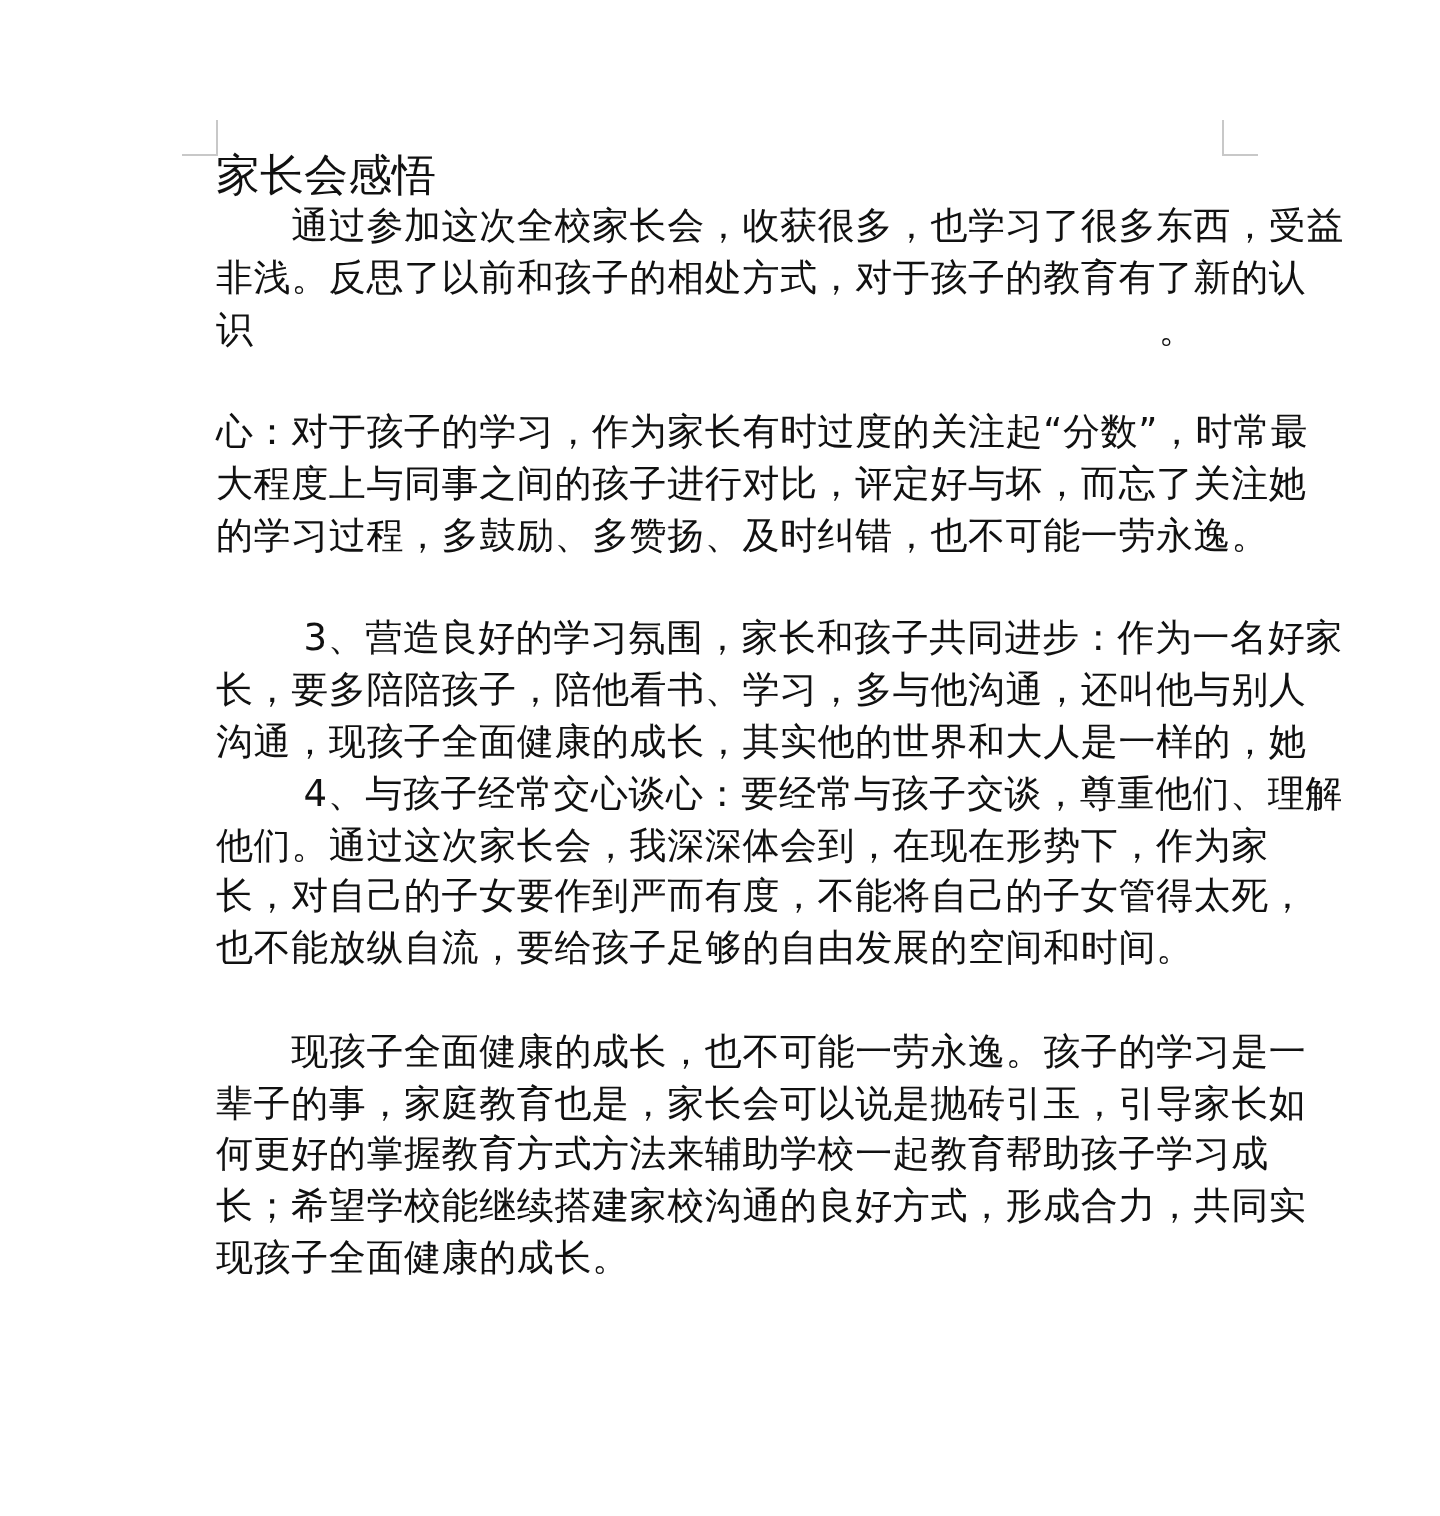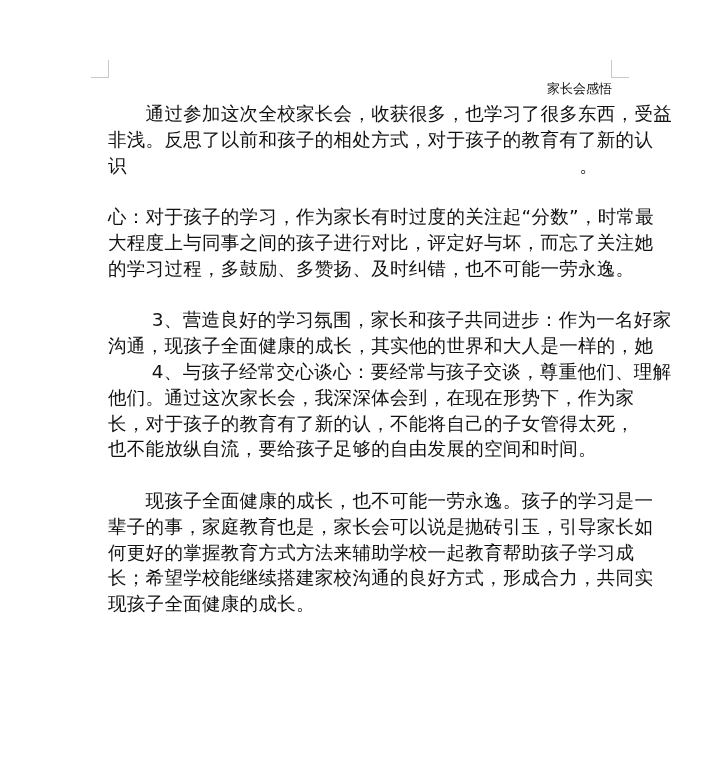--- a/index.html
+++ b/index.html
@@ -9,7 +9,7 @@
   .corner.tl { left: 91px; top: 60px; border-right-width: 1px; border-bottom-width: 1px; }
   .corner.tr { left: 611px; top: 60px; border-left-width: 1px; border-bottom-width: 1px; }
   .page { position: absolute; left: 108px; top: 77px; width: 504px; }
-  .title { text-align: right; font-size: 13px; line-height: 24px; height: 24px; letter-spacing: 0; }
+  .title { text-align: left; font-size: 22px; line-height: 24px; height: 24px; letter-spacing: 0; }
   .para { font-size: 18.5px; line-height: 25.8px; text-align: justify; text-align-last: left; margin: 0; white-space: normal; word-break: break-all; letter-spacing: 0.3px; }
   .line { display: block; height: 25.8px; white-space: nowrap; text-align: justify; text-align-last: justify; }
   .line.last { text-align-last: left; }

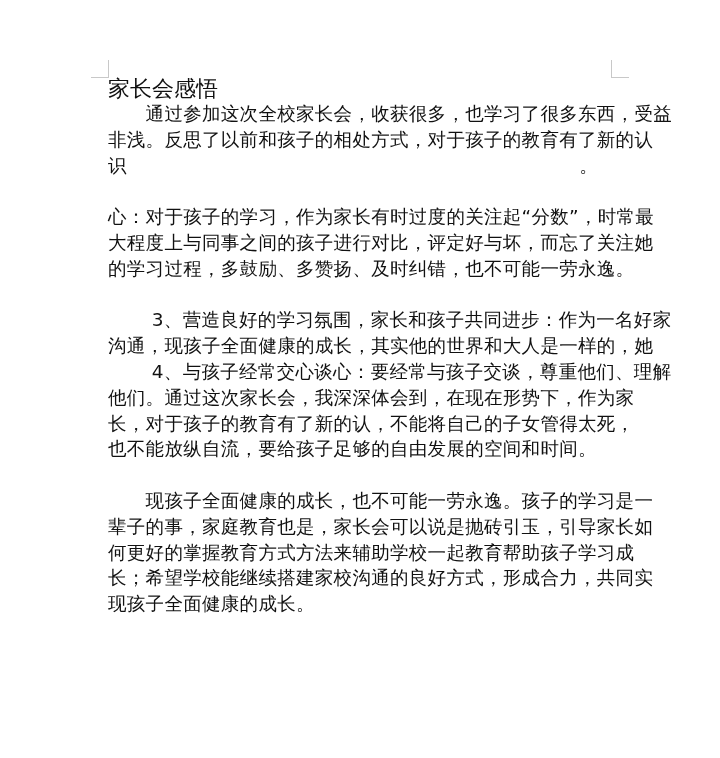--- a/index.html
+++ b/index.html
@@ -44,6 +44,7 @@
 
   <div class="para">
     <span class="line">　　 3、营造良好的学习氛围，家长和孩子共同进步：作为一名好家</span>
+    <span class="line">长，要多陪陪孩子，陪他看书、学习，多与他沟通，还叫他与别人</span>
     <span class="line">沟通，现孩子全面健康的成长，其实他的世界和大人是一样的，她</span>
   </div>
 

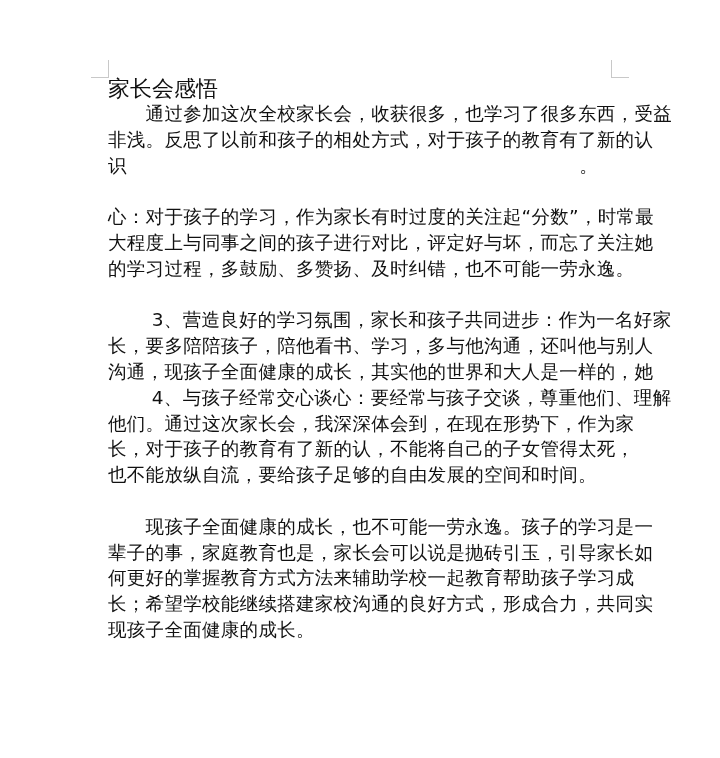--- a/index.html
+++ b/index.html
@@ -51,7 +51,7 @@
   <div class="para">
     <span class="line">　　 4、与孩子经常交心谈心：要经常与孩子交谈，尊重他们、理解</span>
     <span class="line">他们。通过这次家长会，我深深体会到，在现在形势下，作为家</span>
-    <span class="line">长，对于孩子的教育有了新的认，不能将自己的子女管得太死，</span>
+    <span class="line">长，对自己的子女要作到严而有度，不能将自己的子女管得太死，</span>
     <span class="line last">也不能放纵自流，要给孩子足够的自由发展的空间和时间。</span>
   </div>
 

